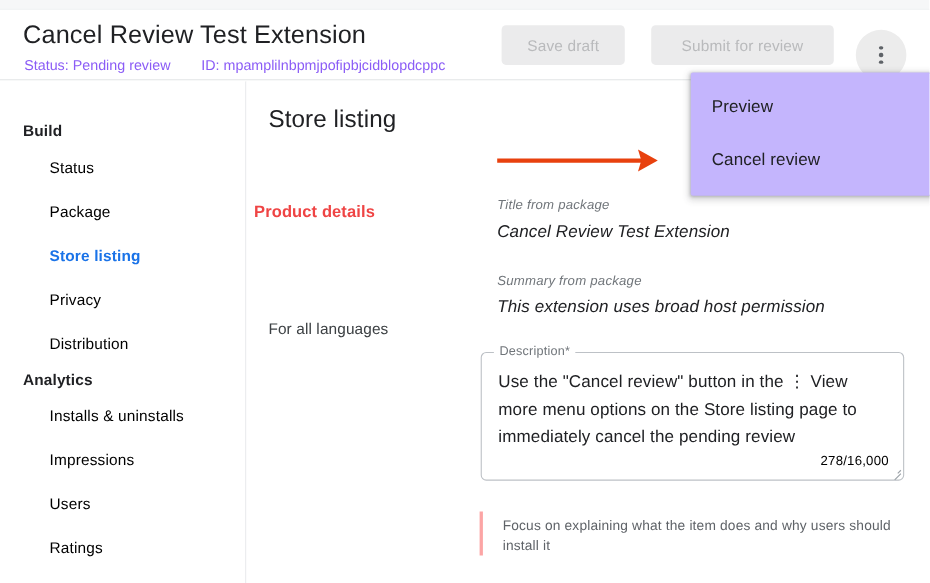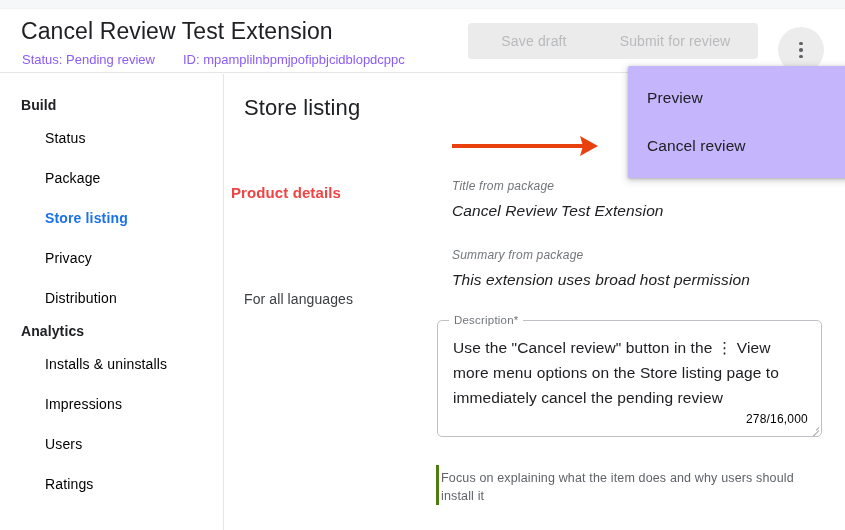--- a/index.html
+++ b/index.html
@@ -82,7 +82,7 @@
     justify-content: center;
     white-space: nowrap;
   }
-  .btn-save-draft { left: 468px; width: 132px; text-align: right; }
+  .btn-save-draft { left: 456px; width: 112px; text-align: right; }
   .btn-submit { left: 592px; width: 166px; }
 
   .kebab-button {

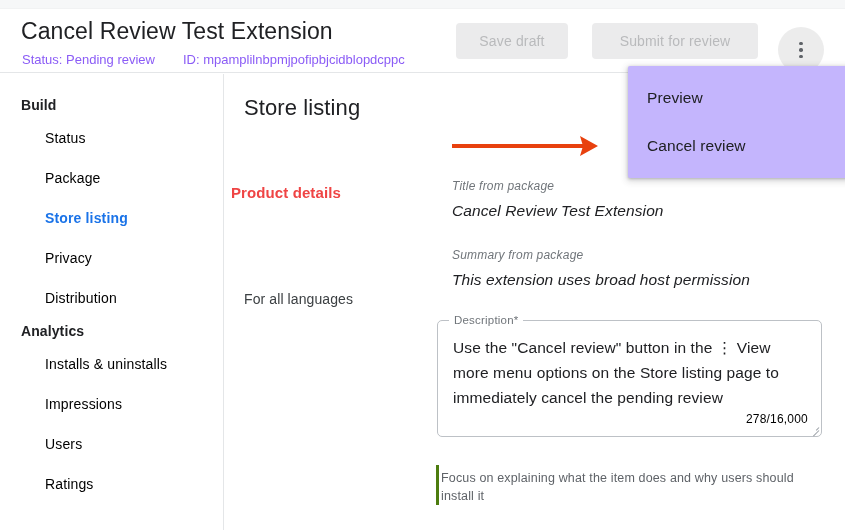--- a/index.html
+++ b/index.html
@@ -115,7 +115,7 @@
     background: #ffffff;
     border-right: 1px solid #e4e6e8;
     box-sizing: border-box;
-    padding-top: 18px;
+    padding-top: 32px;
   }
   .nav-section-title {
     font-size: 14px;

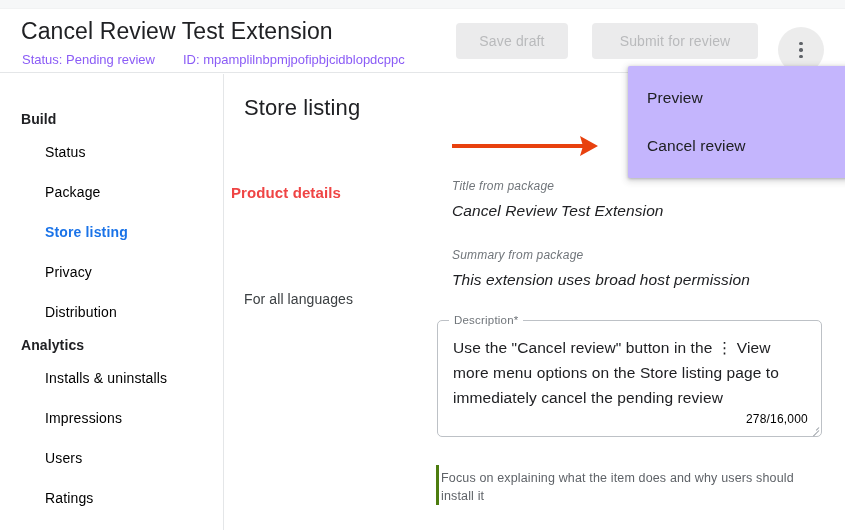--- a/index.html
+++ b/index.html
@@ -261,8 +261,8 @@
     position: absolute;
     left: 212px; top: 391px;
     width: 386px;
-    padding-left: 2px;
-    border-left: 3px solid #4d7c0f;
+    padding-left: 18px;
+    border-left: 3px solid #fca5a5;
     box-sizing: border-box;
   }
   .helper-callout .helper-text {

